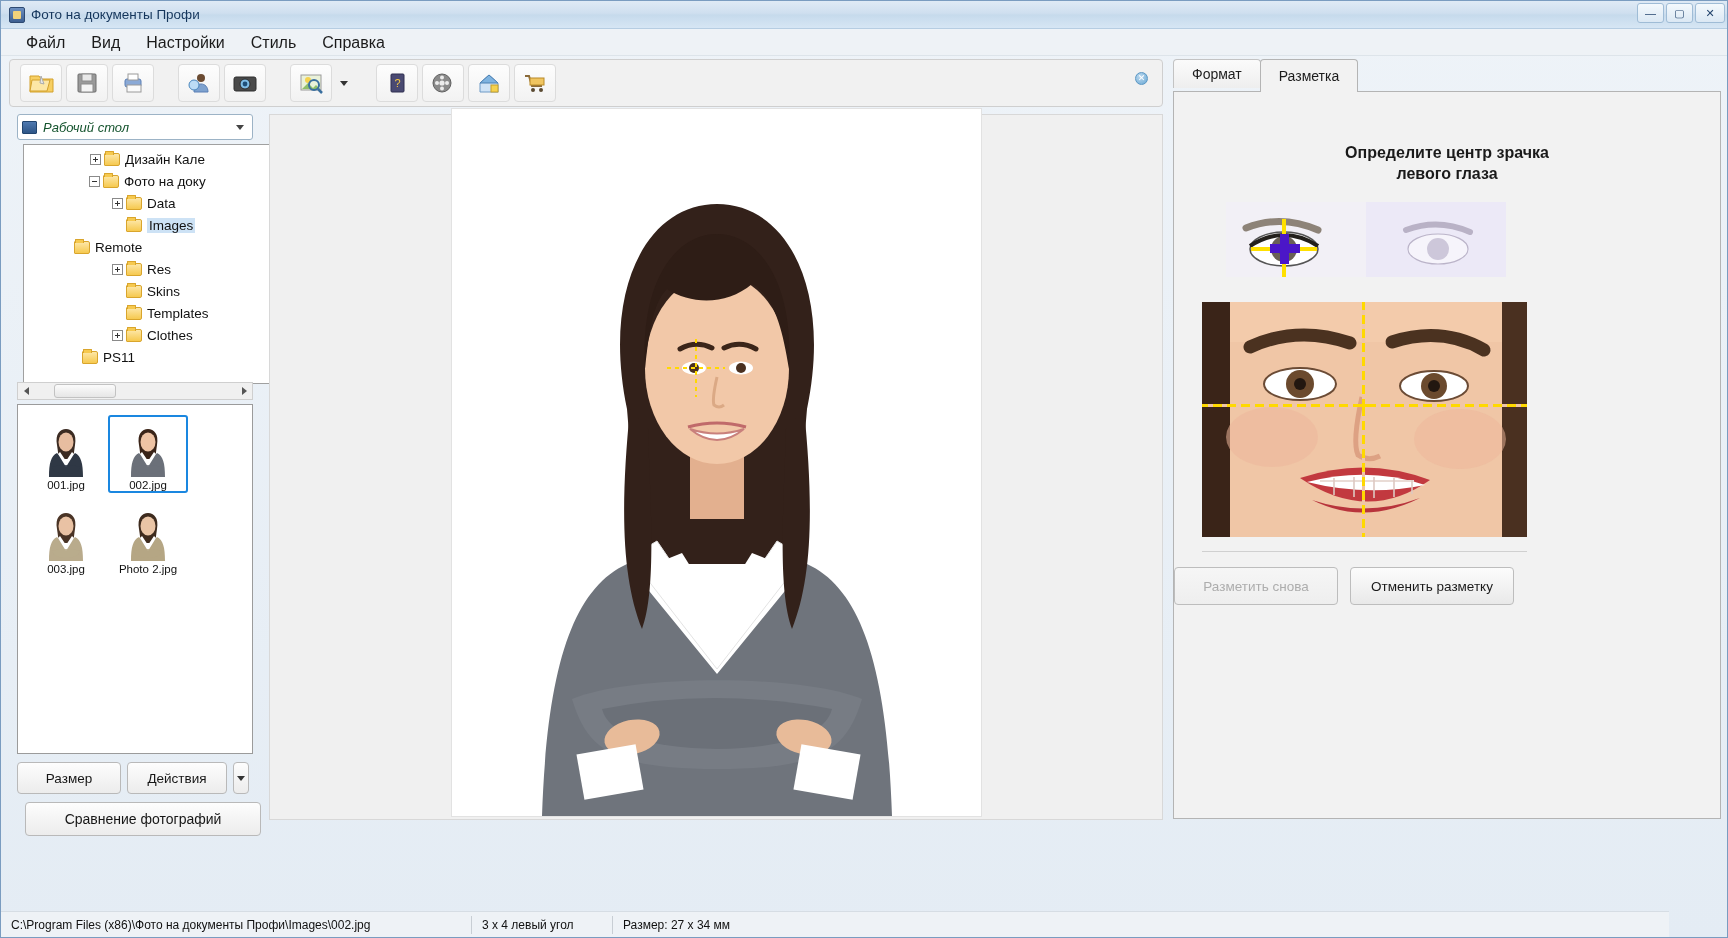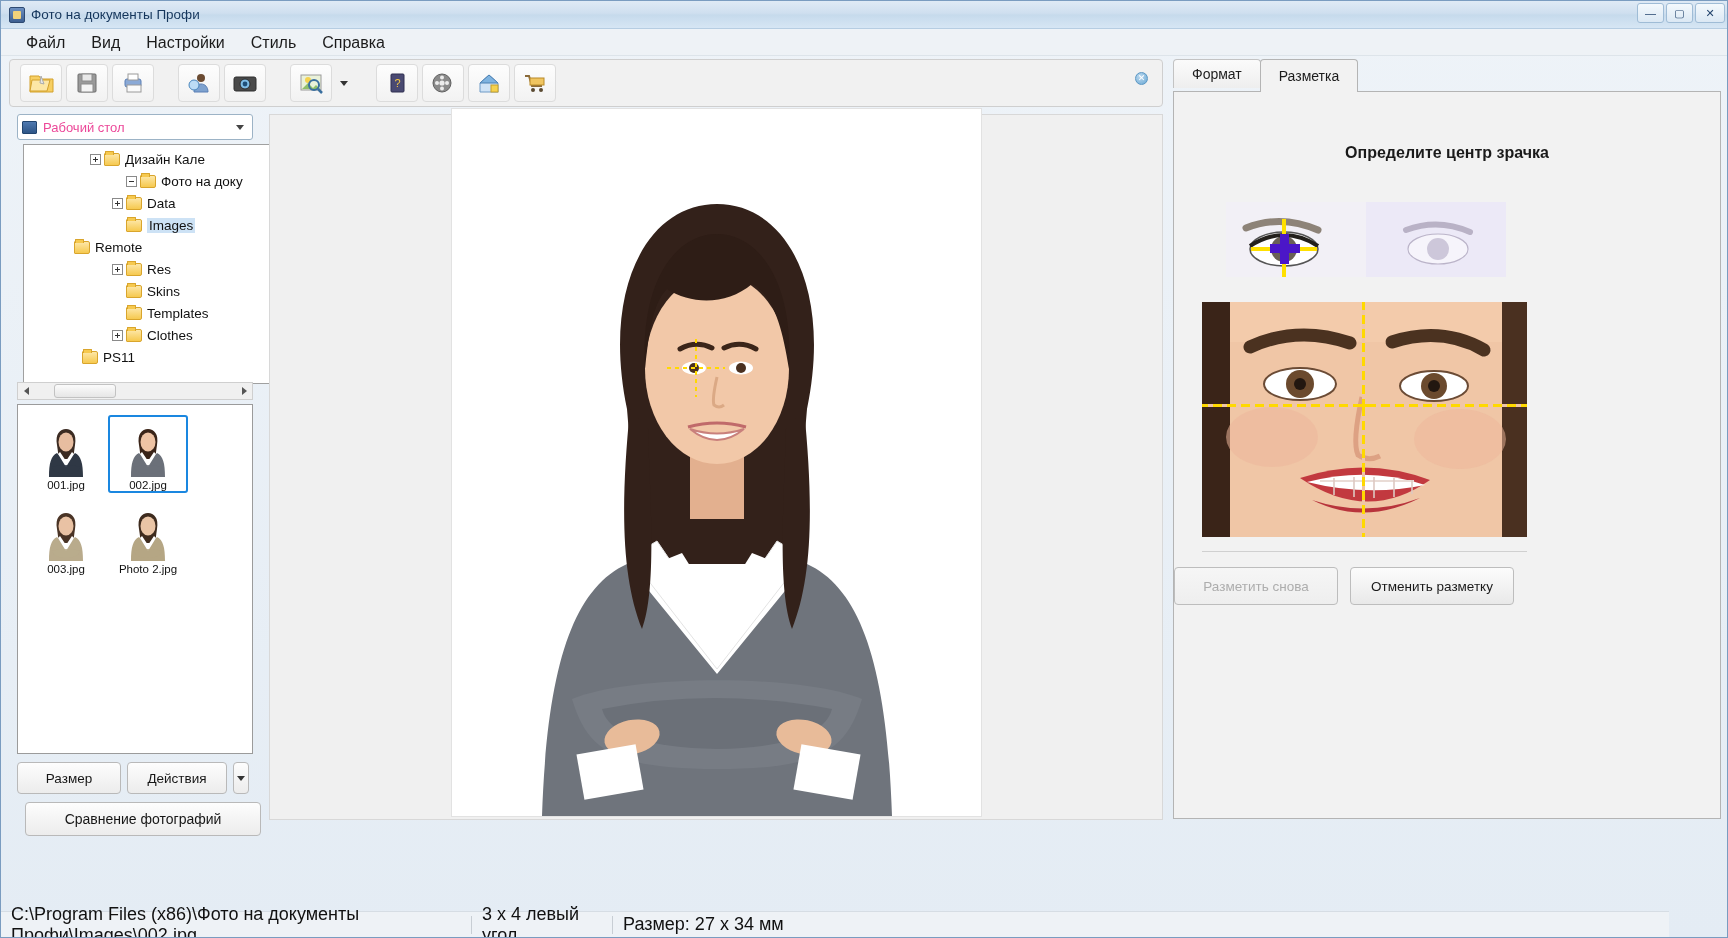--- a/index.html
+++ b/index.html
@@ -108,7 +108,7 @@
     background: linear-gradient(#4f79b0, #2f5687);
     border: 1px solid #22456f; border-radius: 1px; flex: none;
   }
-  .combo-label { font-size: 13px; color: #ec4899; flex: 1; }
+  .combo-label { font-size: 13px; color: #14532d; flex: 1; font-style: italic; }
   .combo-arrow {
     border-left: 4px solid transparent; border-right: 4px solid transparent;
     border-top: 5px solid #444; margin-right: 4px;

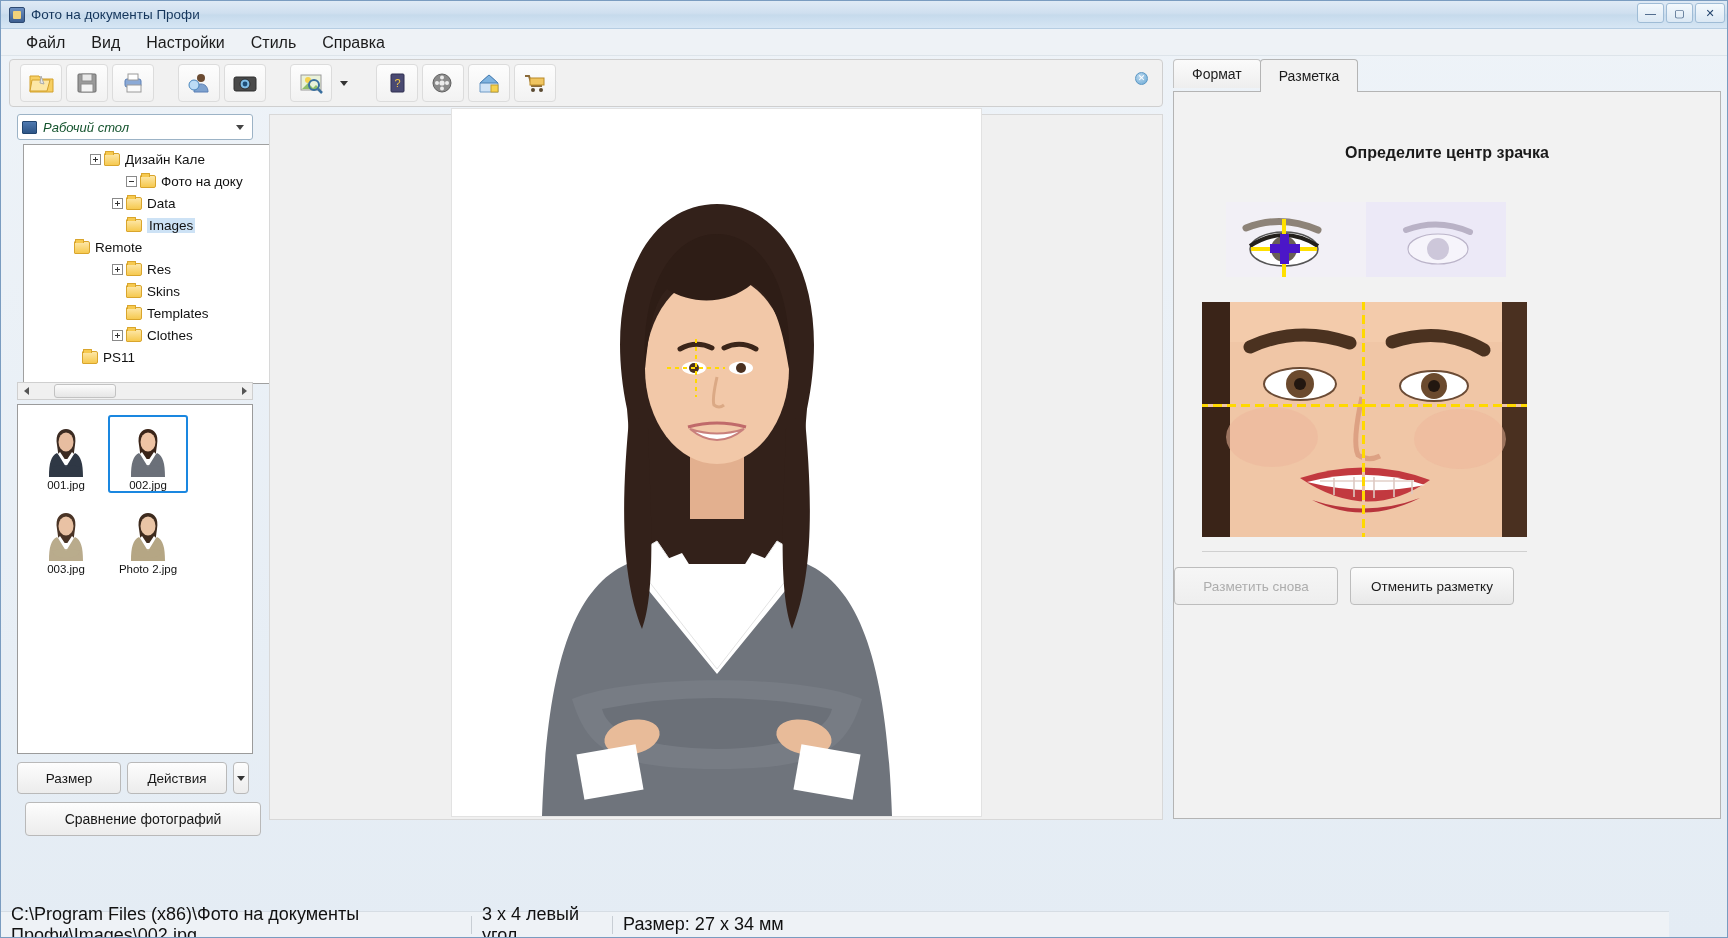--- a/index.html
+++ b/index.html
@@ -441,7 +441,7 @@
             <span class="folder"></span>
             <span class="tree-label">Дизайн Кале</span>
           </div>
-          <div class="tree-row" style="padding-left: 102px;">
+          <div class="tree-row" style="padding-left: 65px;">
             <span class="tree-expander minus"></span>
             <span class="folder"></span>
             <span class="tree-label">Фото на доку</span>

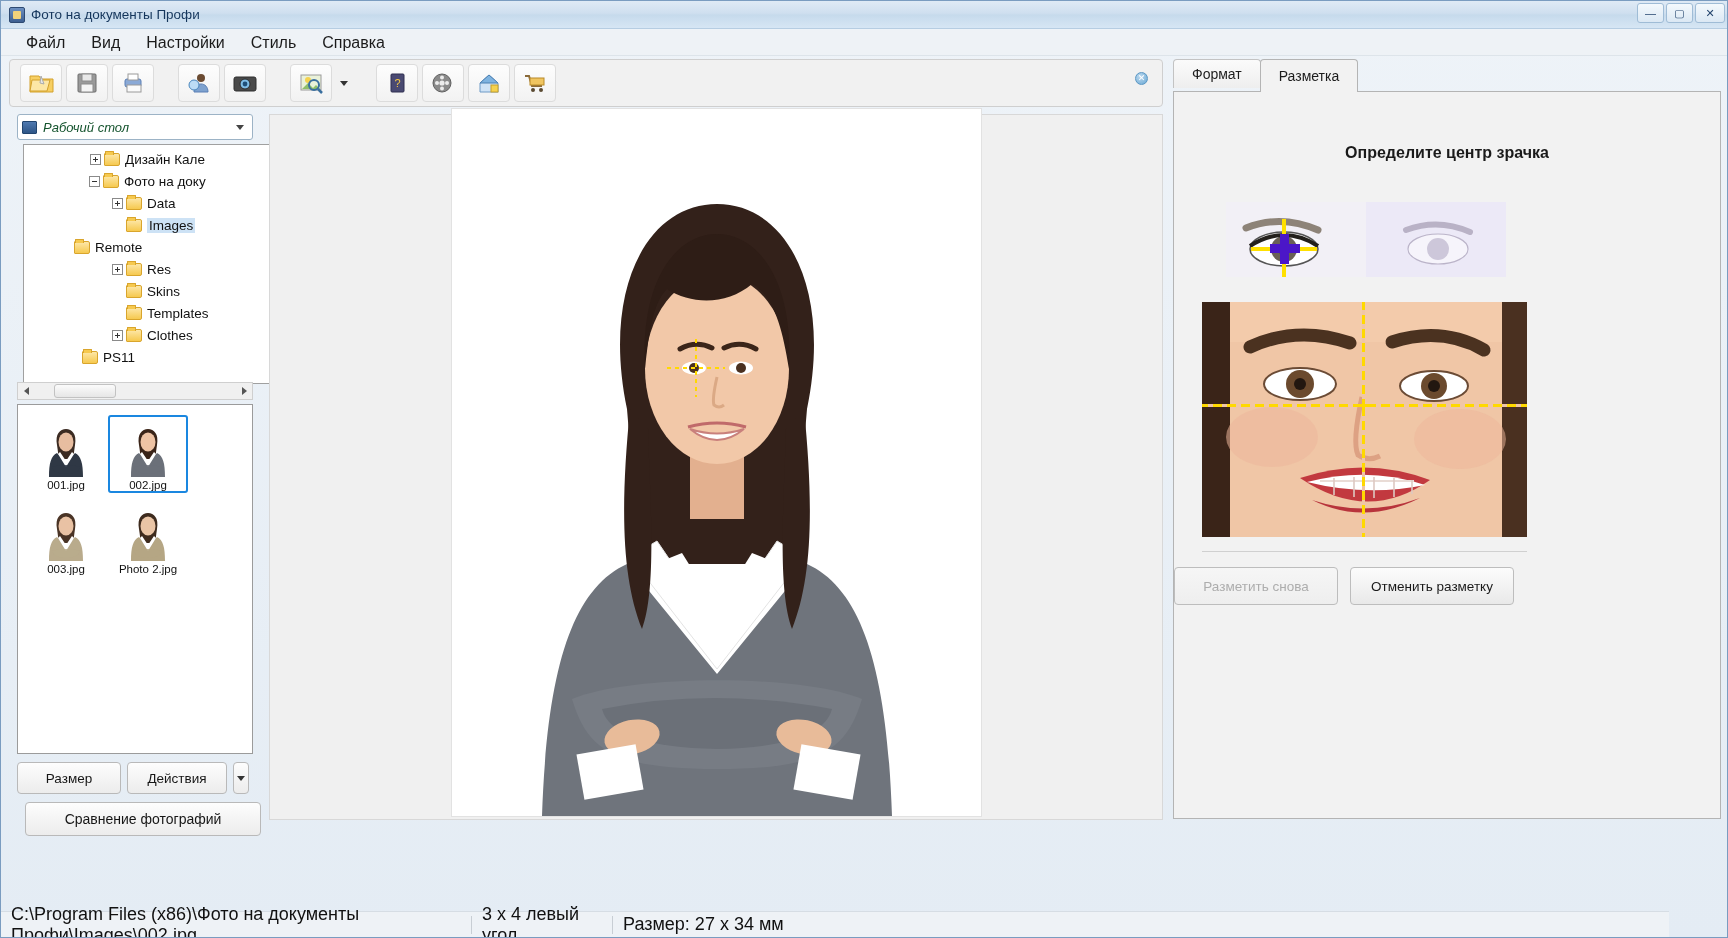--- a/index.html
+++ b/index.html
@@ -615,6 +615,7 @@
     <div class="tabbody">
       <div class="panel-heading">
         <div>Определите центр зрачка</div>
+        <div>левого глаза</div>
       </div>
 
       <div class="eye-guide">

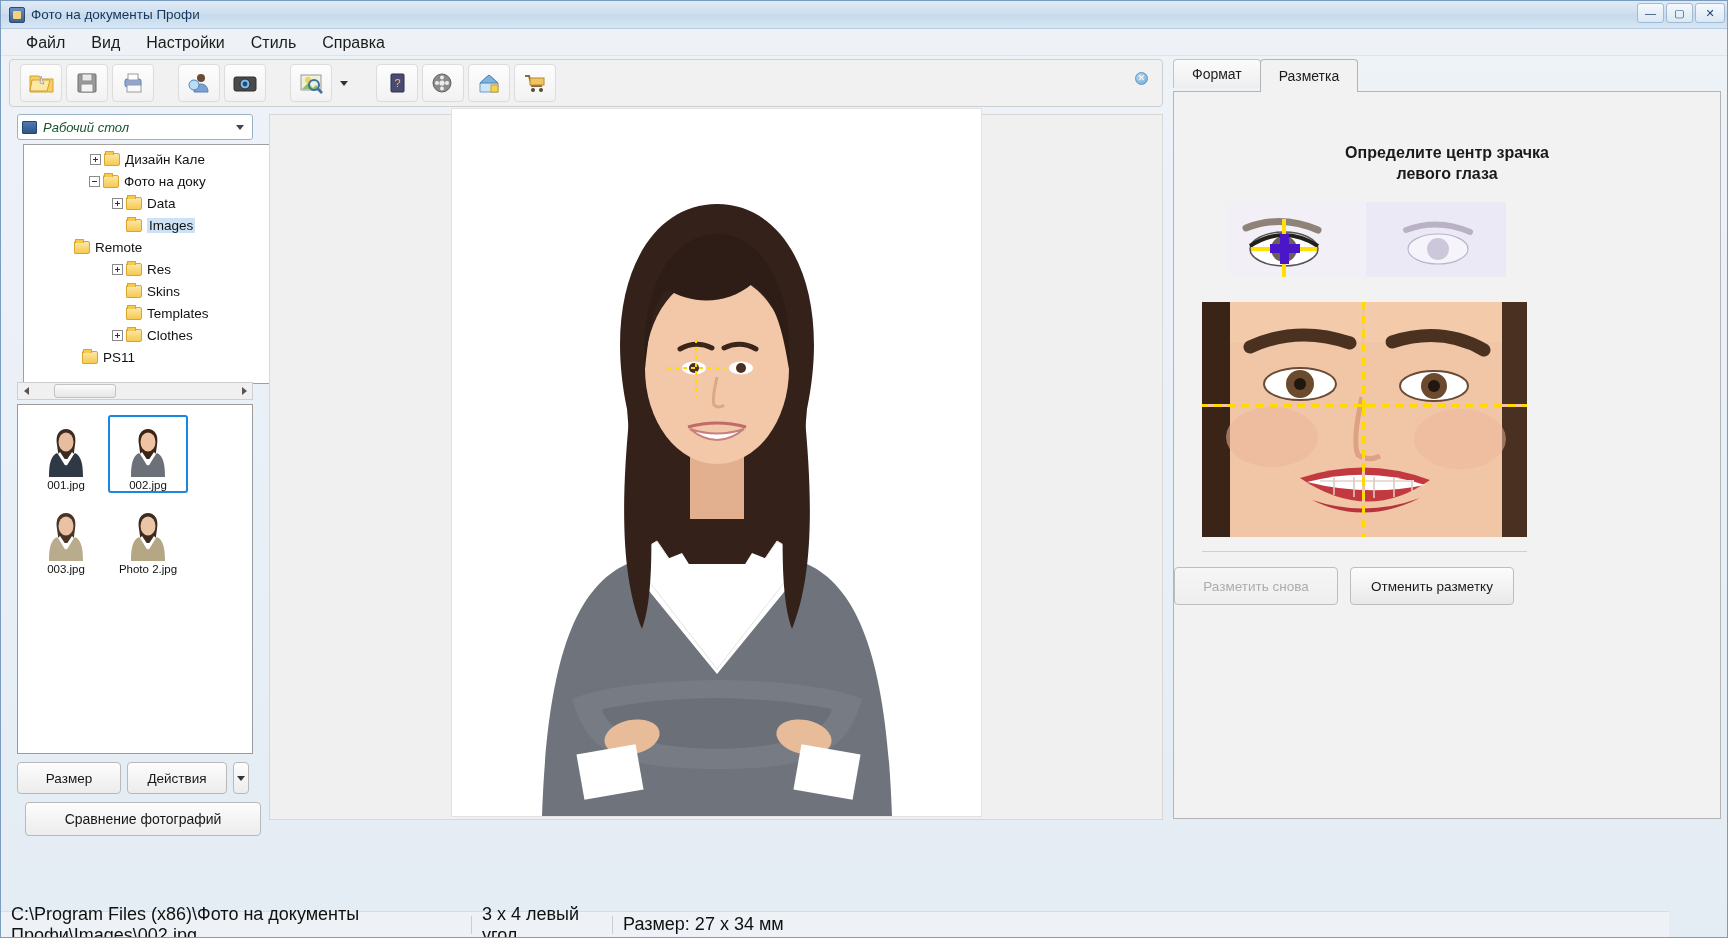--- a/index.html
+++ b/index.html
@@ -313,7 +313,7 @@
   .statusbar {
     position: absolute; left: 0; bottom: 0; width: 1668px; height: 26px;
     background: #eef2f6; border-top: 1px solid #d6dde4;
-    display: flex; align-items: center; font-size: 18px; color: #111;
+    display: flex; align-items: center; font-size: 12px; color: #111;
   }
   .st-cell { padding: 0 10px; height: 26px; display: flex; align-items: center; }
   .st-sep { width: 1px; height: 18px; background: #c8ced4; }

